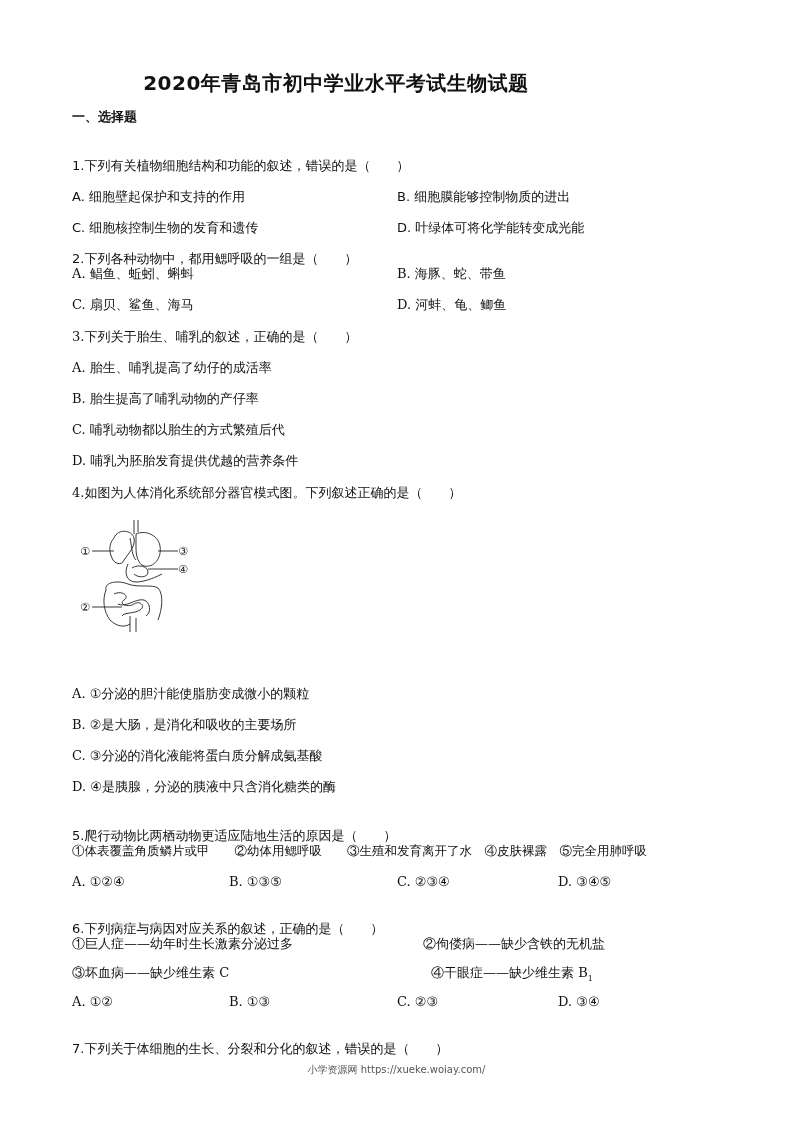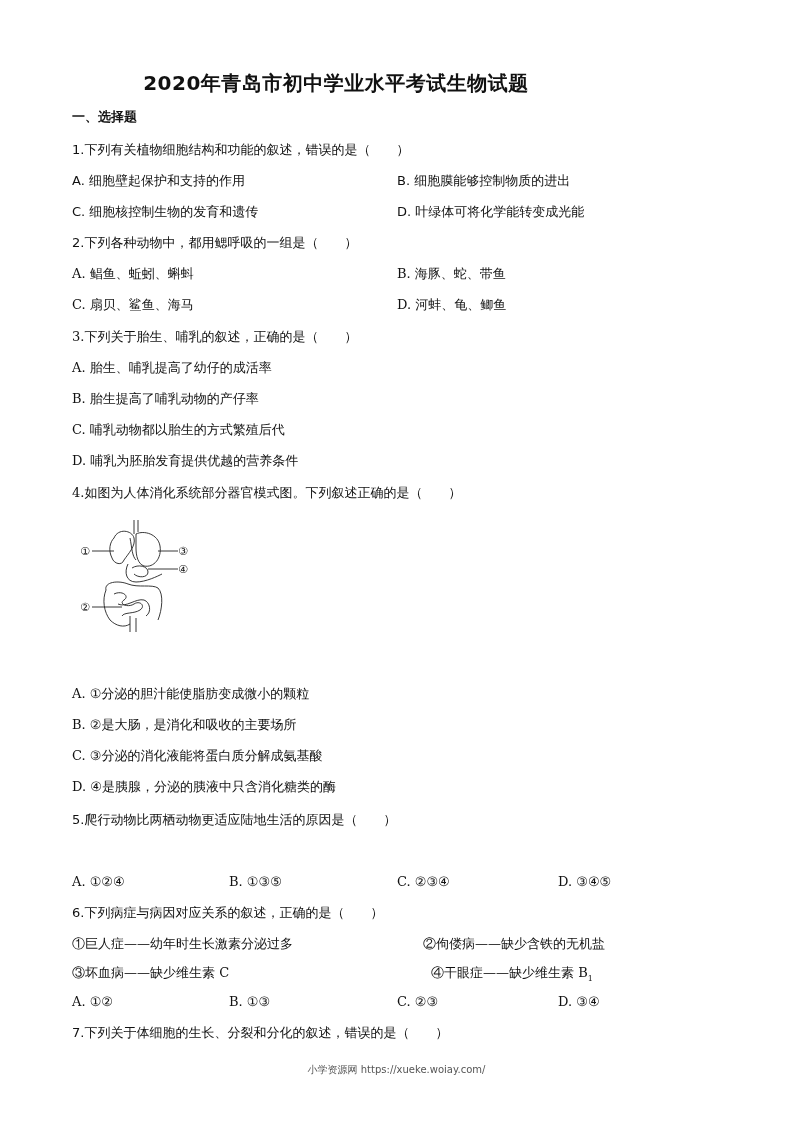--- a/index.html
+++ b/index.html
@@ -11,7 +11,7 @@
     .section { position: absolute; left: 72px; top: 108px; font-family: "DejaVu Sans", sans-serif;
                font-weight: bold; font-size: 13px; }
     .line { position: absolute; left: 72px; font-size: 13px; white-space: nowrap; line-height: 18px; }
-    .q { font-family: "DejaVu Sans", sans-serif; }
+    .q { font-family: "DejaVu Sans", sans-serif; margin-top: 16px; }
     .col2 { left: 397px; }
     .c2 { left: 229px; } .c3 { left: 397px; text-align: center; } .c4 { left: 558px; }
     .figure { position: absolute; left: 78px; top: 520px; width: 120px; height: 112px; }

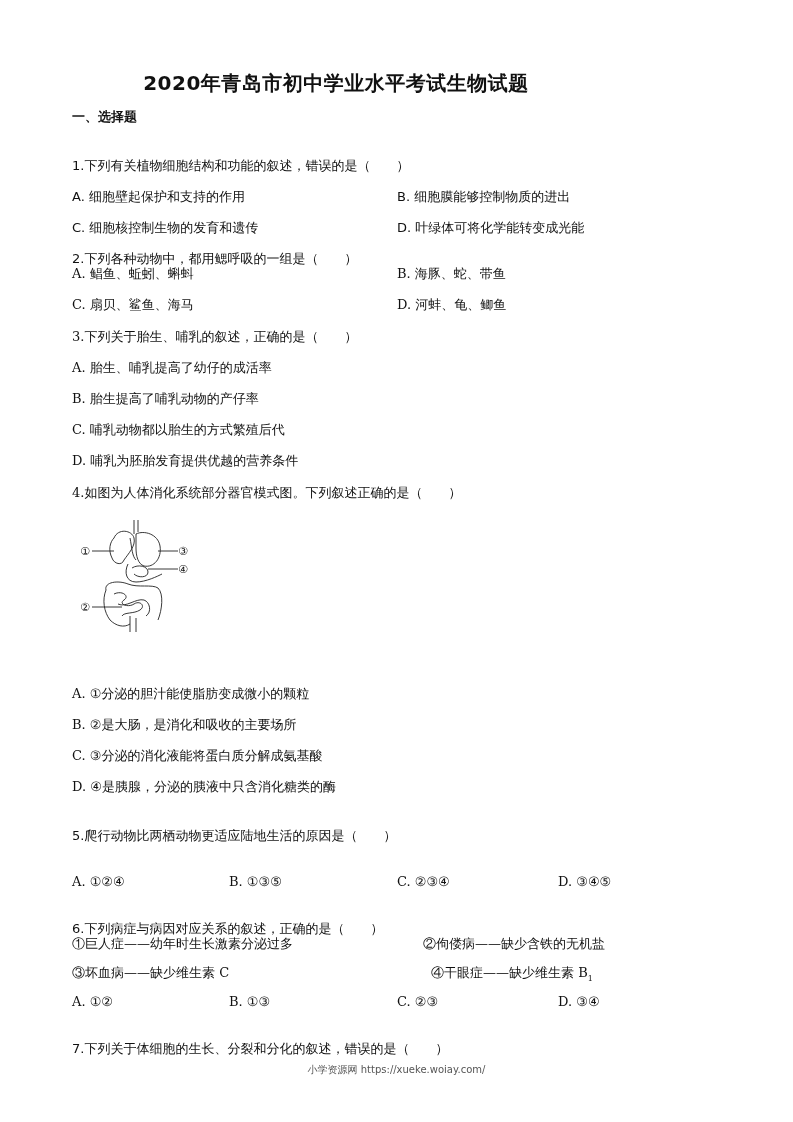--- a/index.html
+++ b/index.html
@@ -89,6 +89,7 @@
   <div class="line" style="top:778px">D.  ④是胰腺，分泌的胰液中只含消化糖类的酶</div>
 
   <div class="line q" style="top:811px">5.爬行动物比两栖动物更适应陆地生活的原因是（　　）</div>
+  <div class="line" style="top:842px; font-size:12.5px">①体表覆盖角质鳞片或甲　　②幼体用鳃呼吸　　③生殖和发育离开了水　④皮肤裸露　⑤完全用肺呼吸</div>
   <div class="line" style="top:873px">A.  ①②④</div>
   <div class="line c2" style="top:873px">B.  ①③⑤</div>
   <div class="line c3" style="top:873px">C.  ②③④</div>

